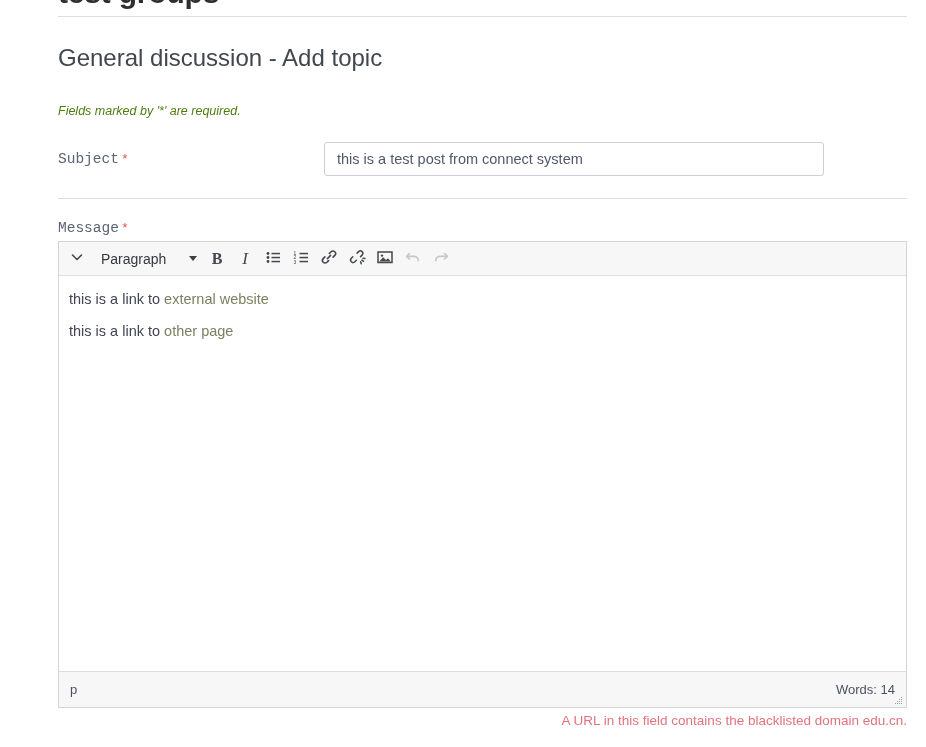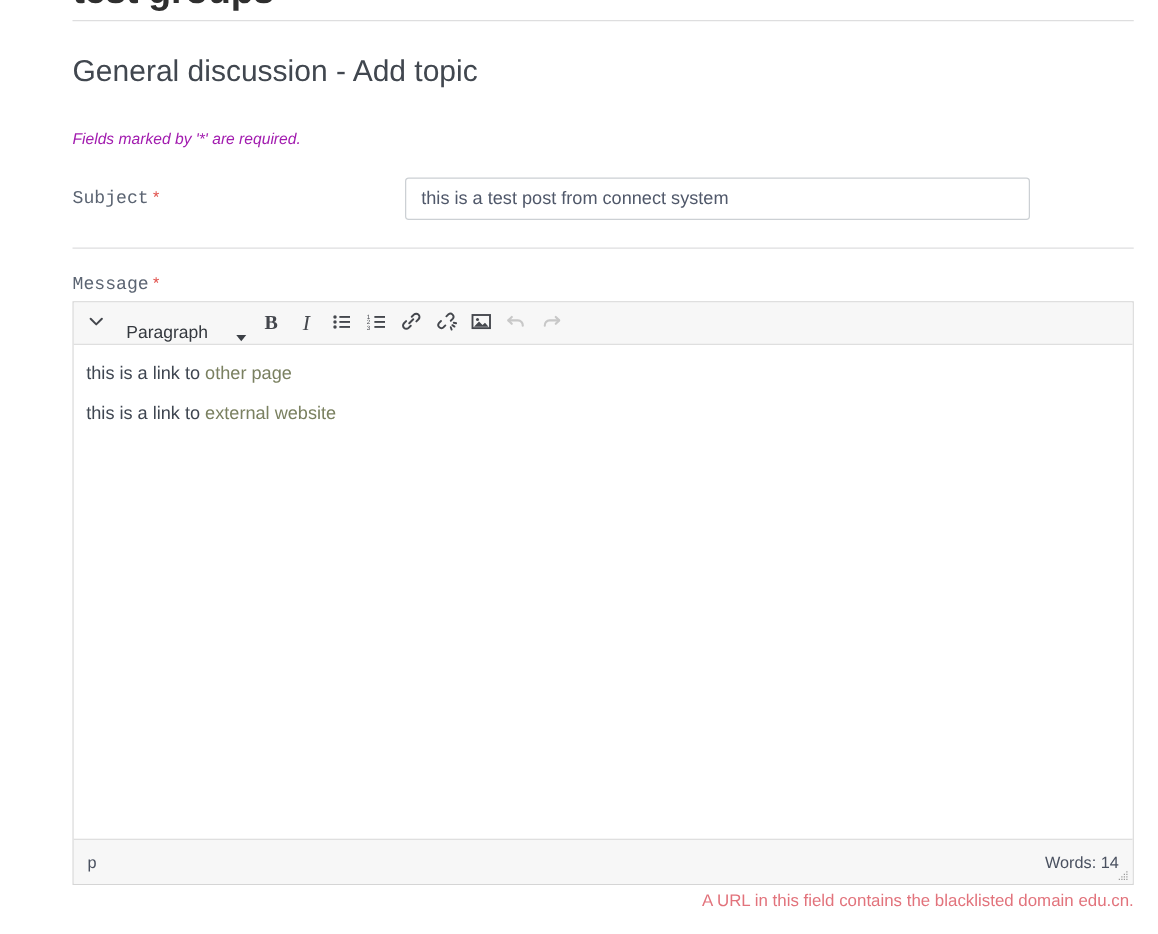--- a/index.html
+++ b/index.html
@@ -72,7 +72,7 @@
     top: 103px;
     font-size: 12.5px;
     font-style: italic;
-    color: #a21caf;
+    color: #4d7c0f;
     line-height: 16px;
     white-space: nowrap;
   }

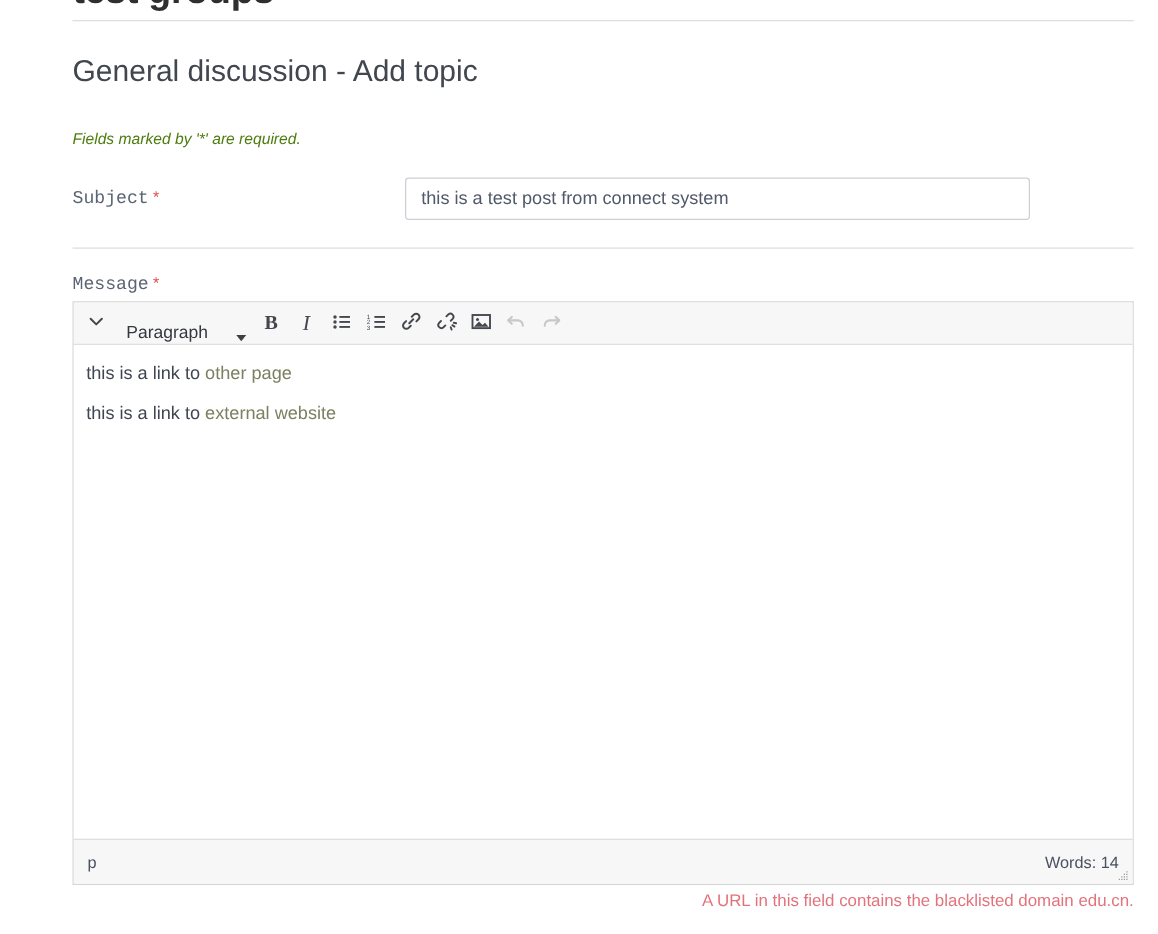--- a/index.html
+++ b/index.html
@@ -147,7 +147,7 @@
   .tb-btn.disabled { cursor: default; color: #c8c8c8; }
   .tb-format {
     display: inline-flex;
-    align-items: flex-end;
+    align-items: center;
     height: 28px;
     padding: 0 6px 0 10px;
     background: transparent;

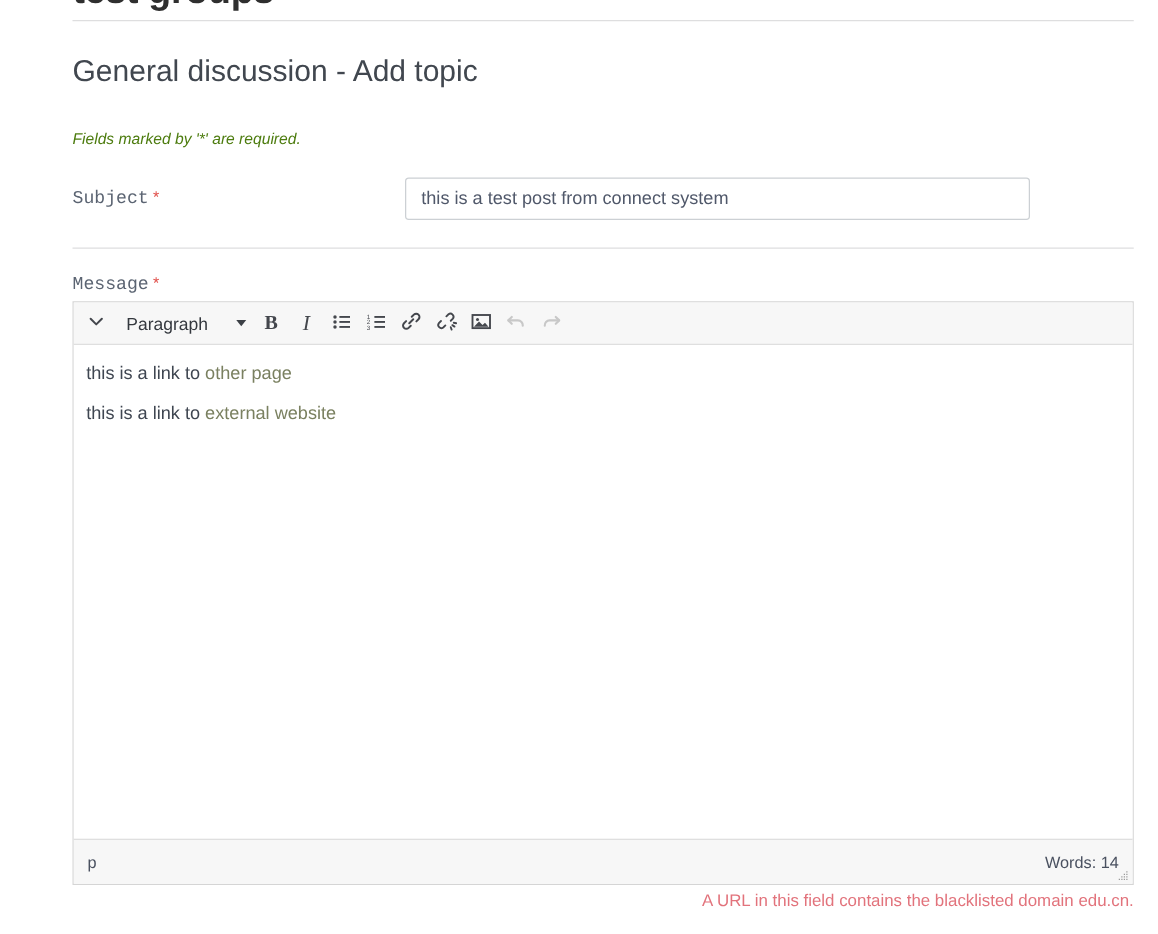--- a/index.html
+++ b/index.html
@@ -350,10 +350,10 @@
 
       <div class="editor-body">
         <p>
-          <span>this is a link to </span><a href="#">other page</a>
+          <span>this is a link to </span><a href="#">external website</a>
         </p>
         <p>
-          <span>this is a link to </span><a href="#">external website</a>
+          <span>this is a link to </span><a href="#">other page</a>
         </p>
       </div>
 

